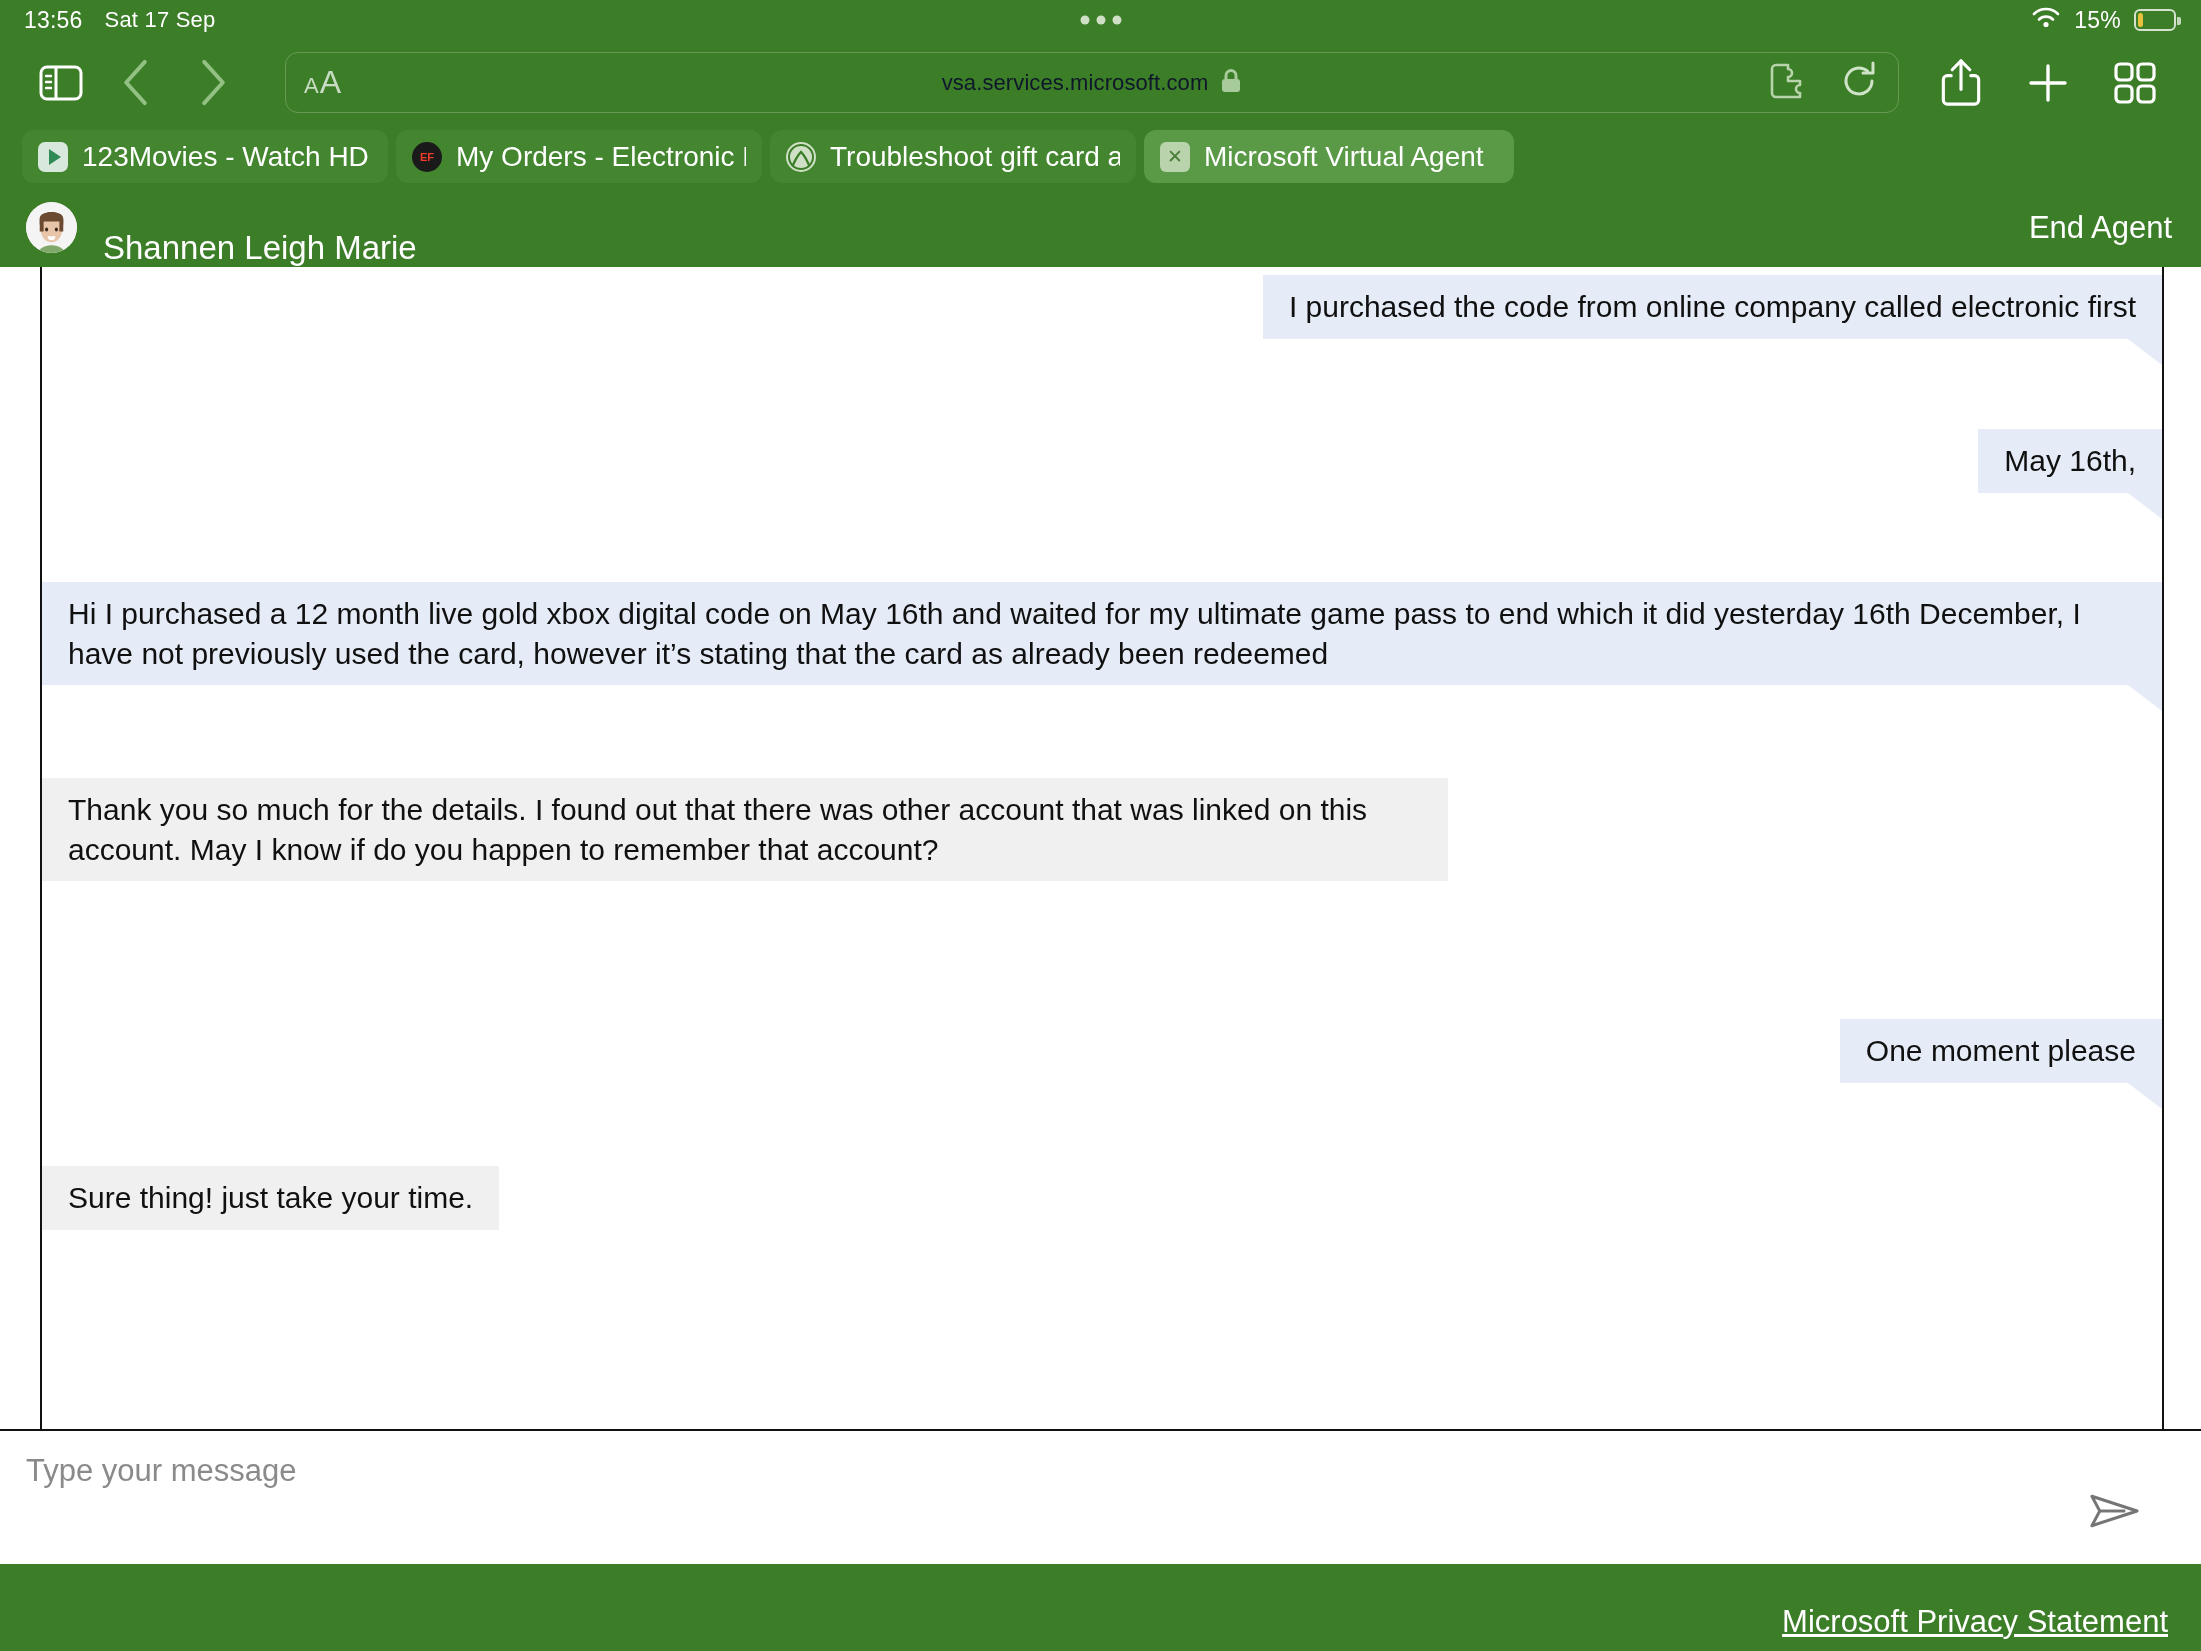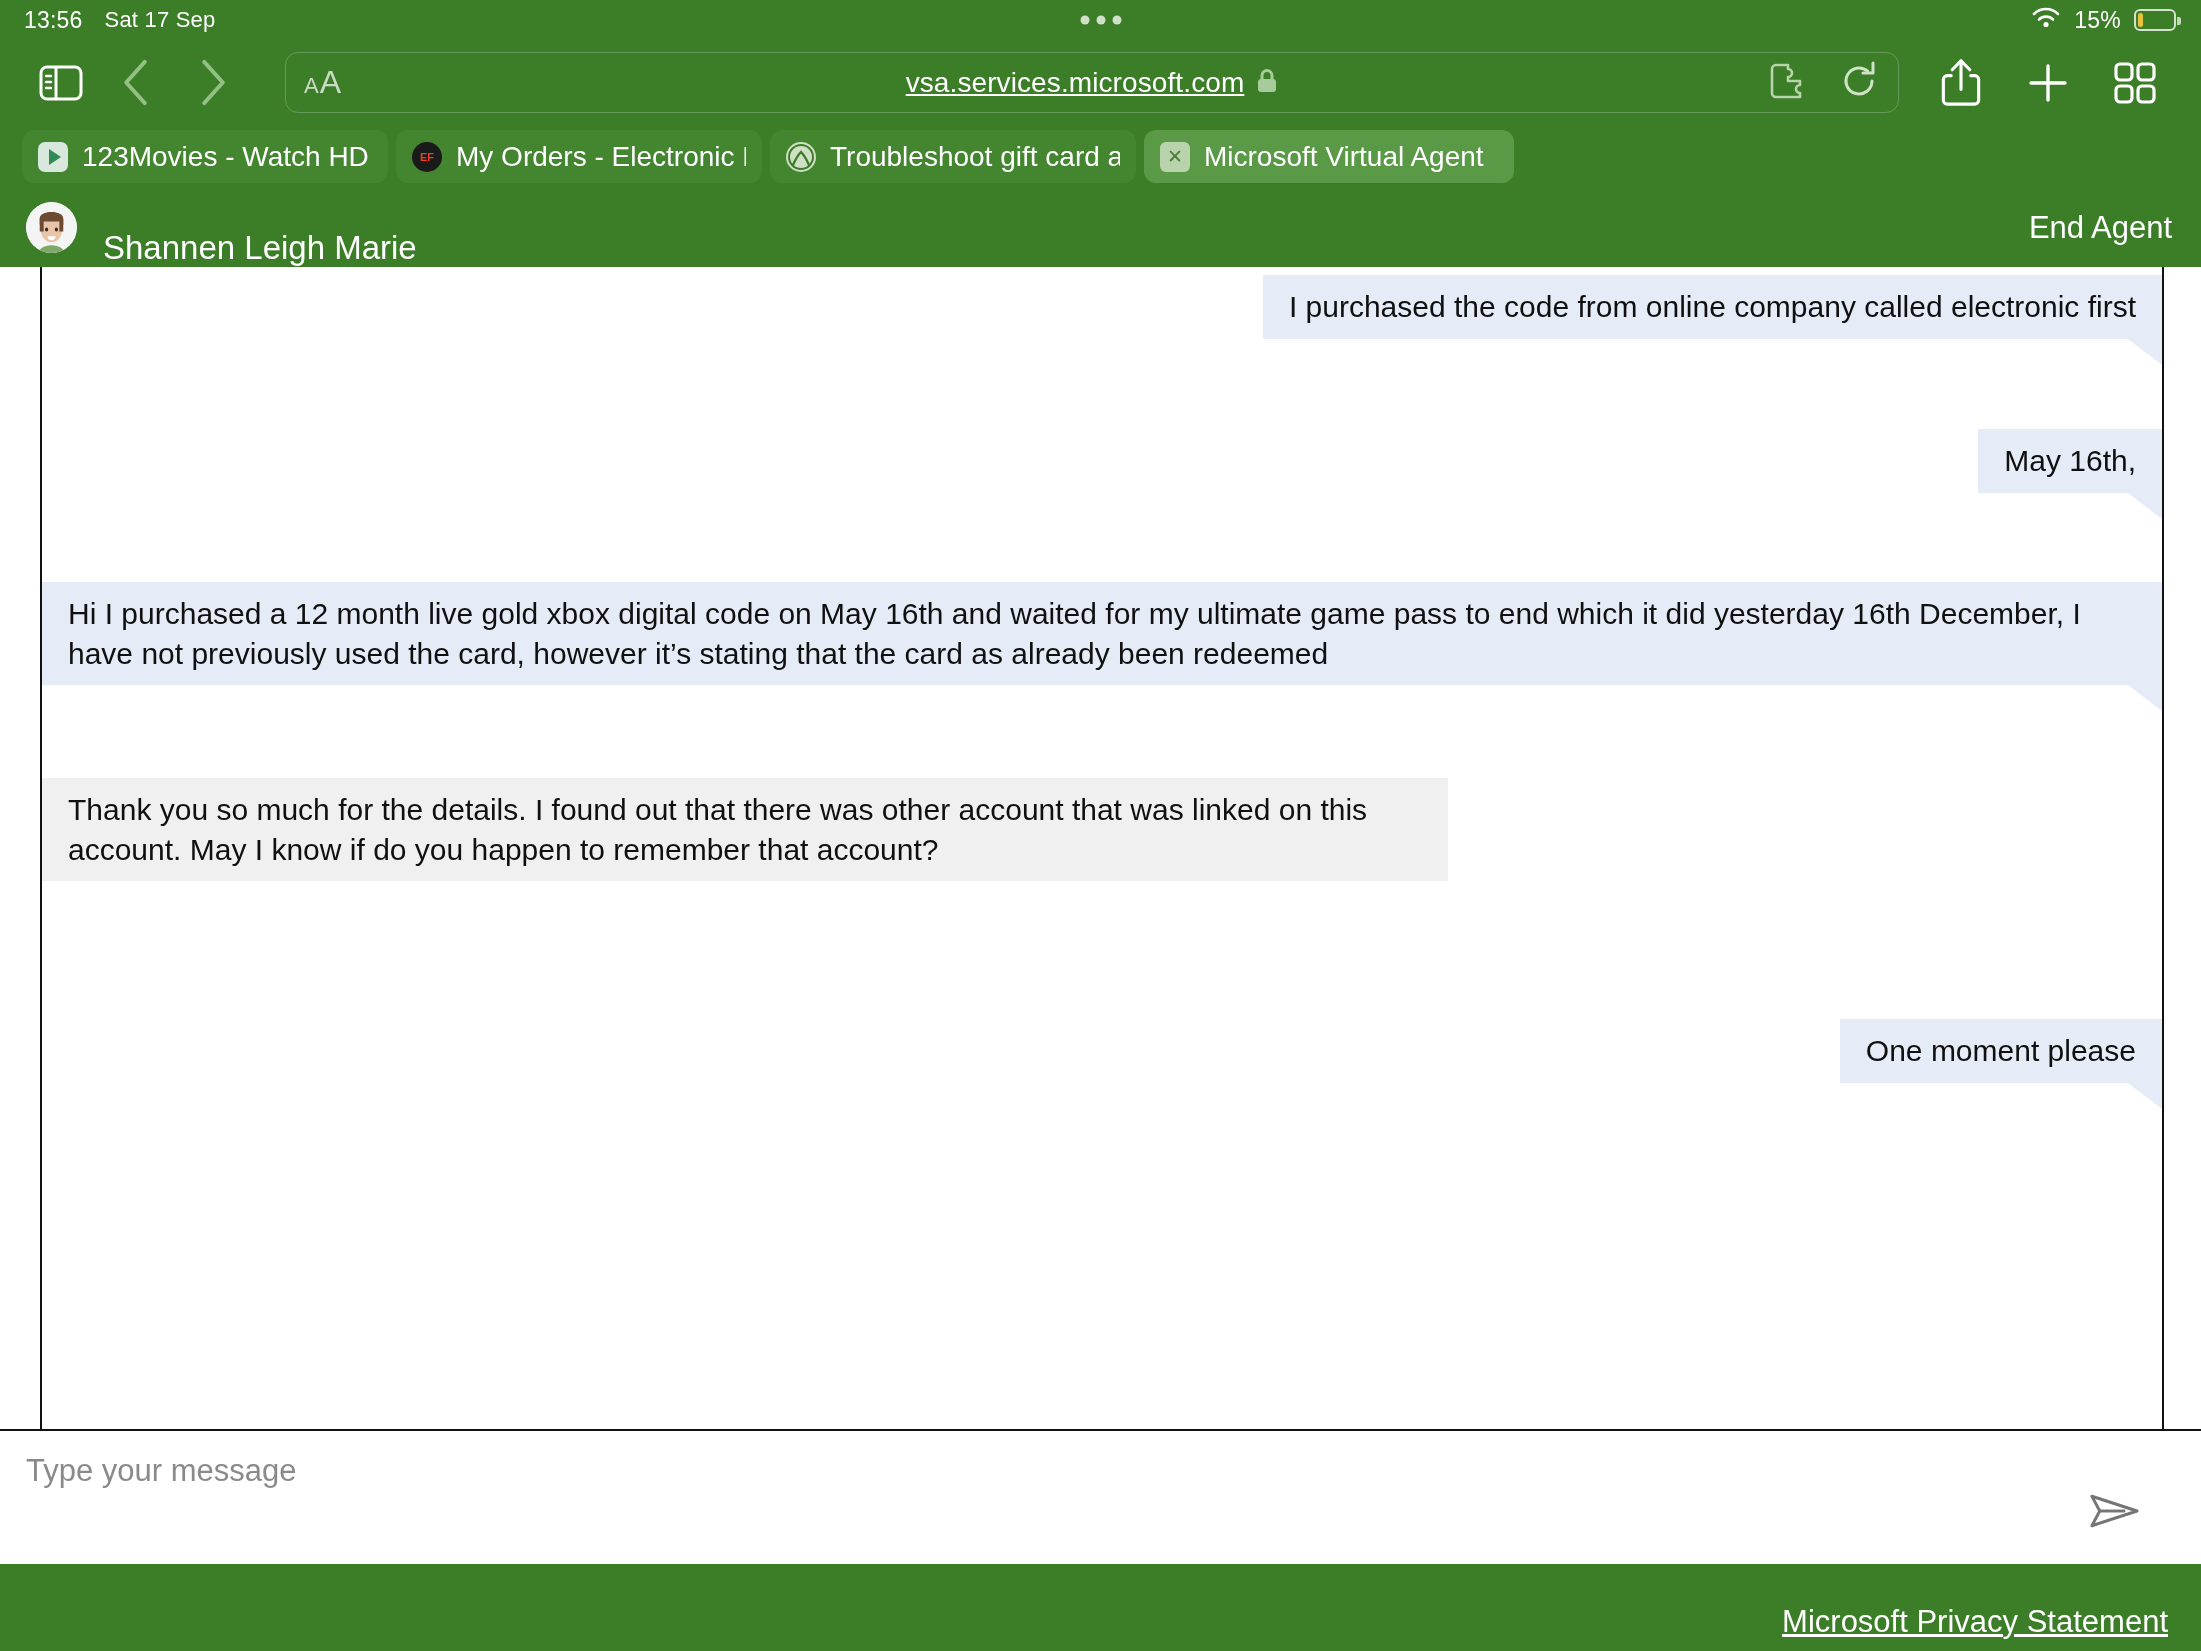--- a/index.html
+++ b/index.html
@@ -54,7 +54,7 @@
     display: flex; align-items: center; justify-content: center; gap: 12px;
     pointer-events: none;
   }
-  .url-text { color: #ffffff; font-size: 28px; letter-spacing: 0.1px; text-decoration: underline; }
+  .url-text { color: #0f172a; font-size: 22px; letter-spacing: 0.1px; }
   .url-right { margin-left: auto; display: flex; align-items: center; gap: 26px; }
   .tb-right { display: flex; align-items: center; gap: 0; }
   .tb-right .tb-btn { width: 87px; }

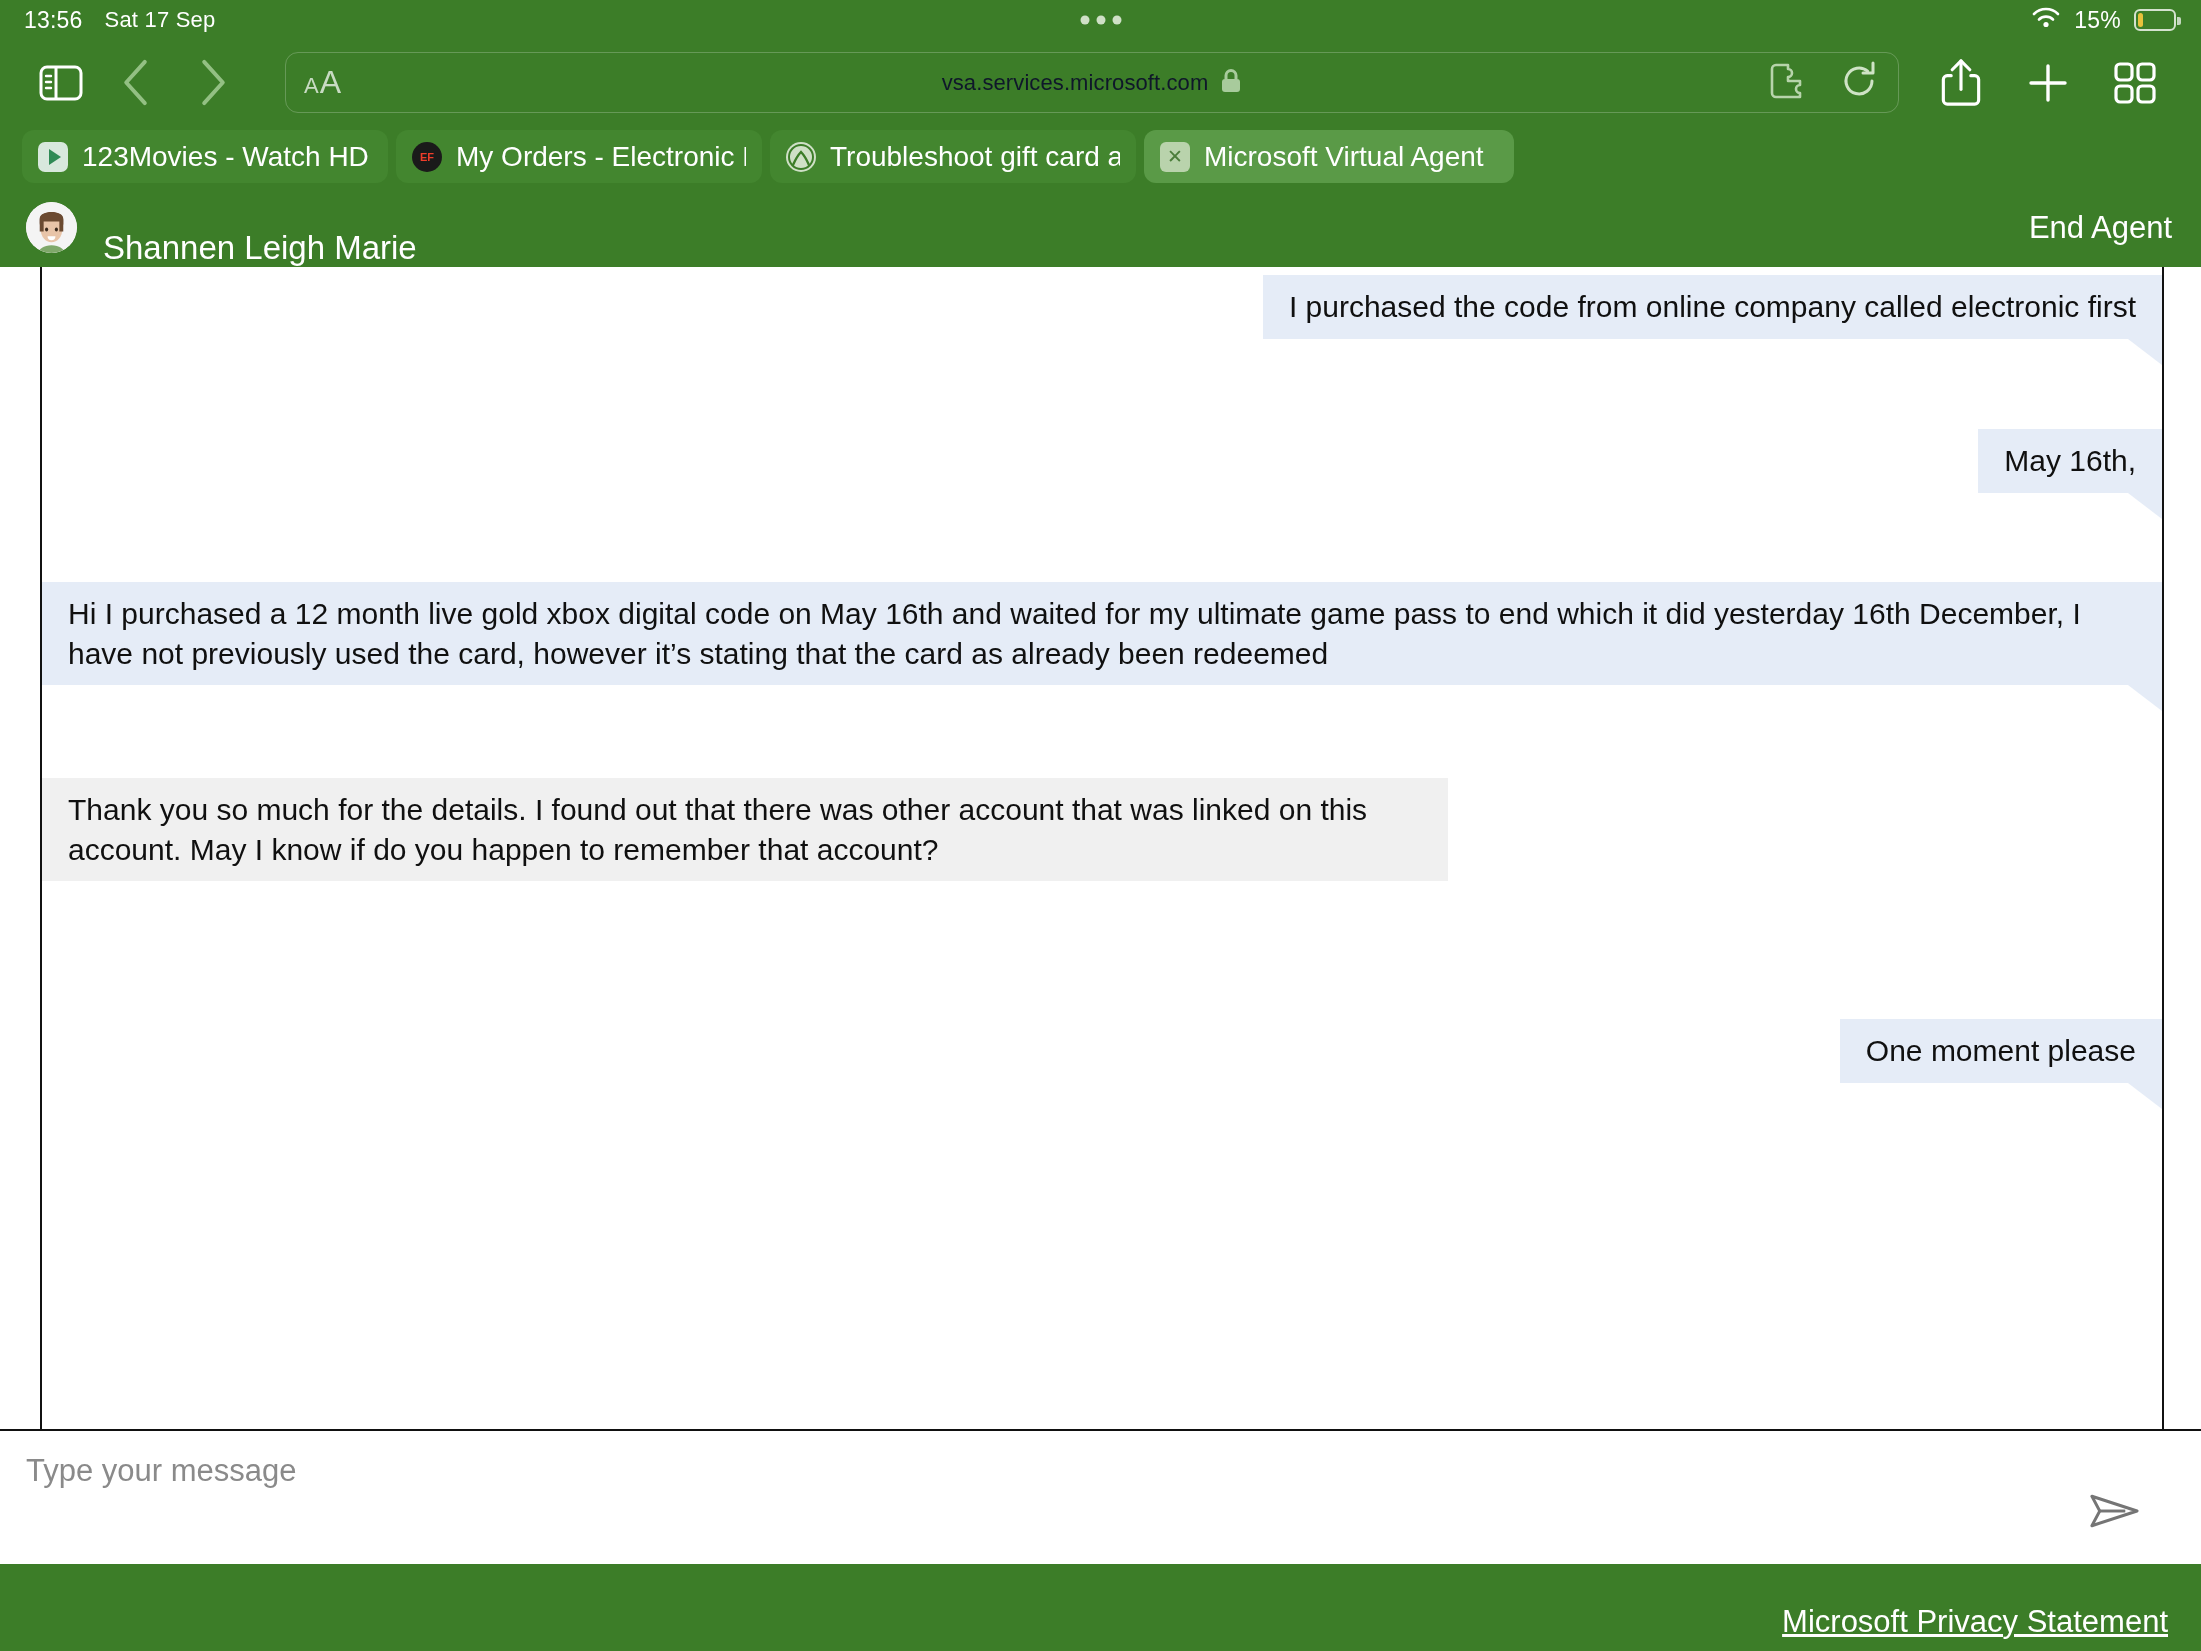--- a/index.html
+++ b/index.html
@@ -303,6 +303,9 @@
         <div class="bubble agent" style="width:100%;">Thank you so much for the details. I found out that there was other account that was linked on this account. May I know if do you happen to remember that account?</div>
       </div>
 
+      <div class="msg" style="left:42px; top:899px;">
+        <div class="bubble agent">Sure thing! just take your time.</div>
+      </div>
     </div>
 
     <div class="composer">

